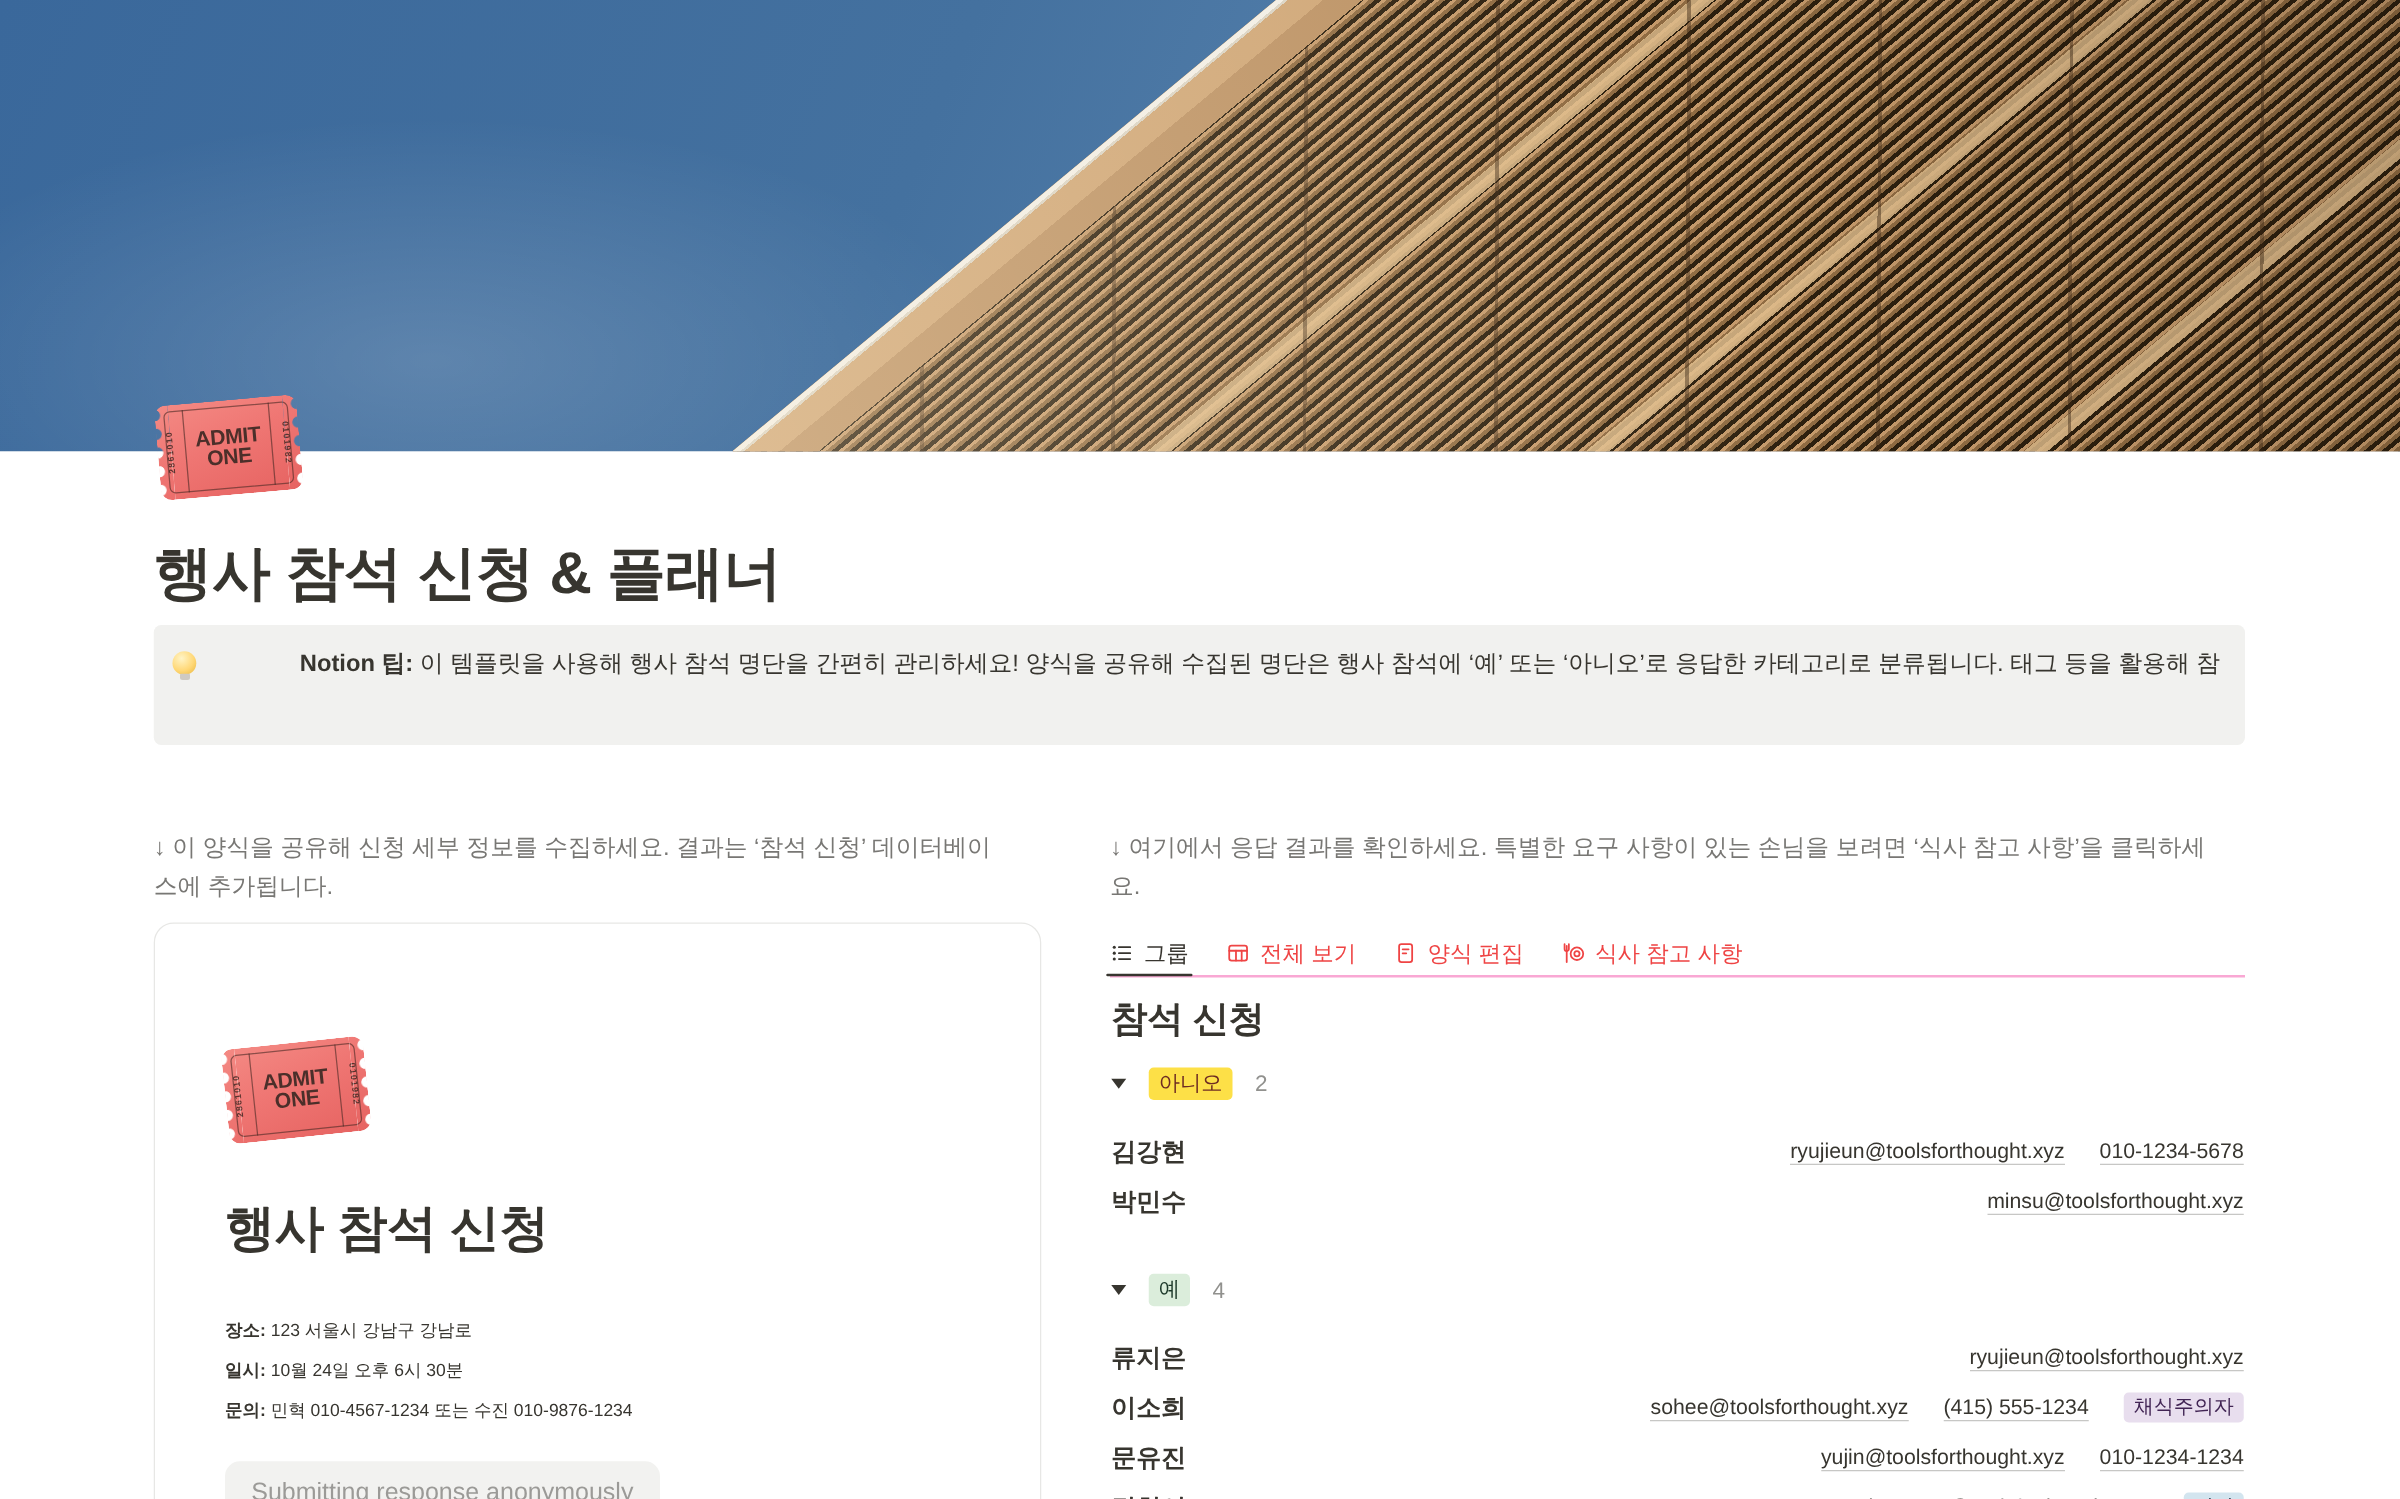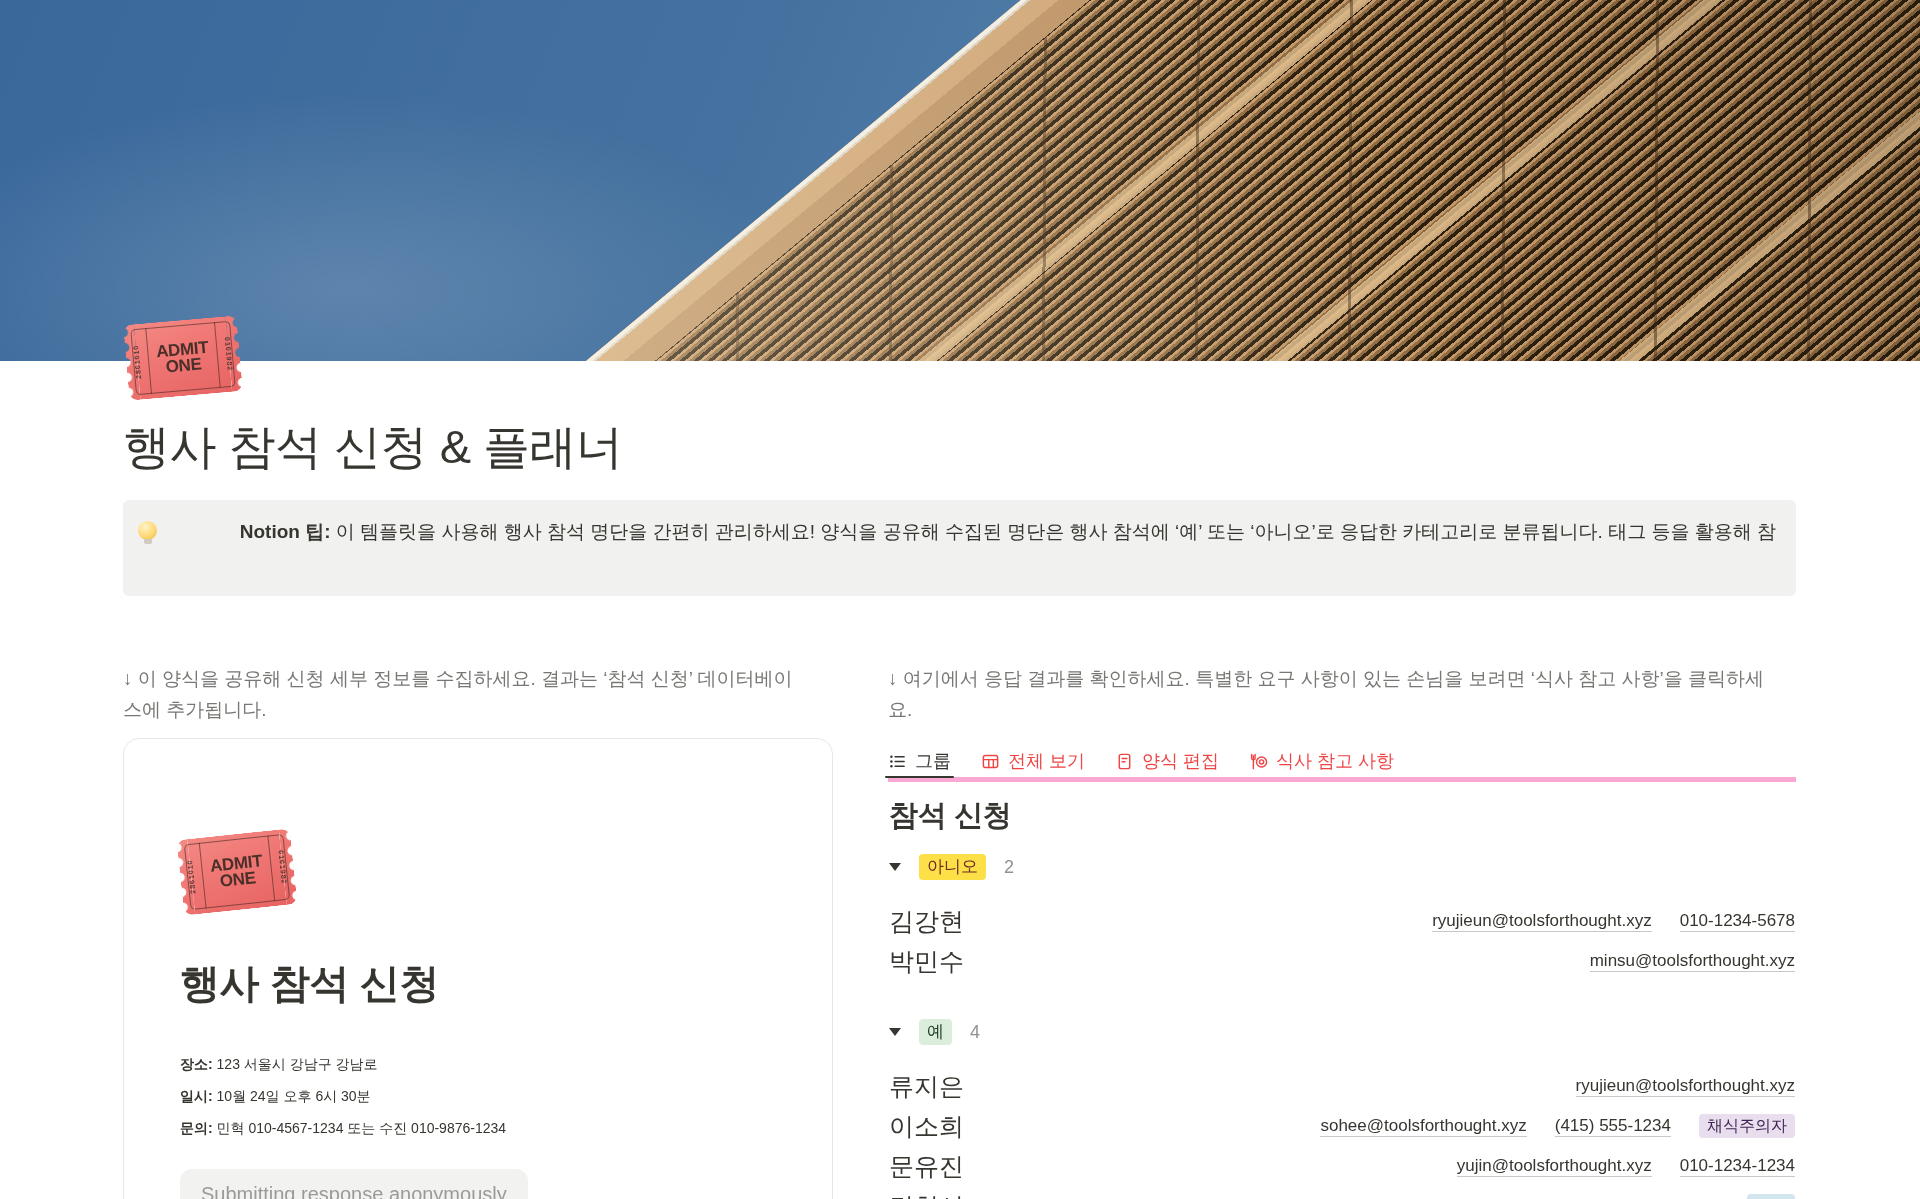--- a/index.html
+++ b/index.html
@@ -48,7 +48,7 @@
   .form-ticket { left:56px; top:95px; transform:rotate(-6deg); }
 
   
-  .page-title { position:absolute; left:123px; top:417px; font-size:47px; font-weight:400; letter-spacing:-.5px; line-height:60px; }
+  .page-title { position:absolute; left:123px; top:428px; font-size:47px; font-weight:700; letter-spacing:-.5px; line-height:60px; }
 
   .callout { position:absolute; left:123px; top:500px; width:1673px; min-height:96px;
     background:#F1F1EF; border-radius:6px; padding:16px 20px 16px 15px; display:flex; gap:11px;justify-content:space-between; }

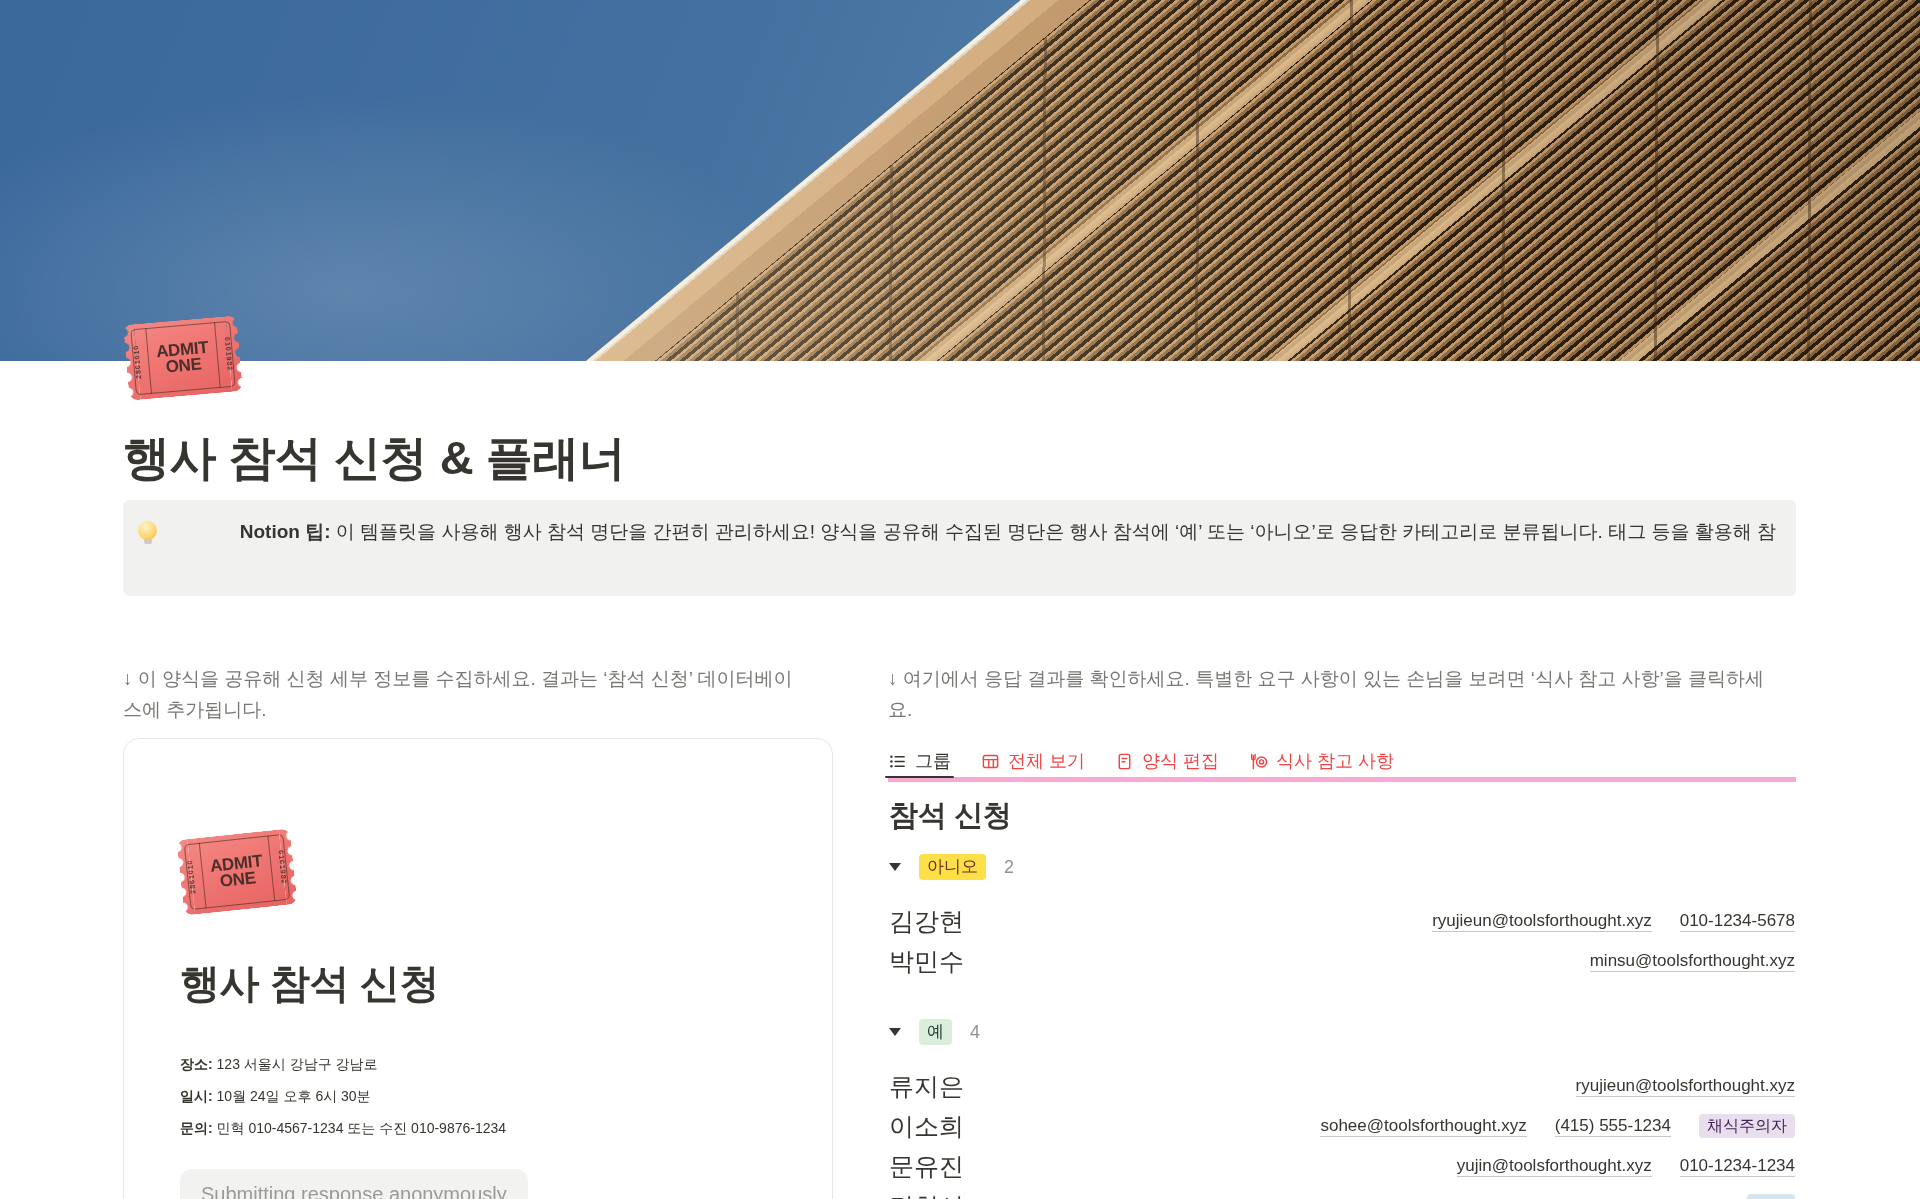--- a/index.html
+++ b/index.html
@@ -76,7 +76,7 @@
 
   
   .tabbar { position:absolute; left:0; top:82px; width:908px; height:37px;
-    border-bottom:5px solid #f9a8d4; display:flex; align-items:center; gap:30px; }
+    border-bottom:2px solid #f9a8d4; display:flex; align-items:center; gap:30px; }
   .tab { position:relative; height:100%; display:flex; align-items:center; gap:8px;
     font-size:18px; color:#ef4444; cursor:pointer; }
   .tab svg { stroke:currentColor; fill:none; stroke-width:1.5; stroke-linecap:round; }

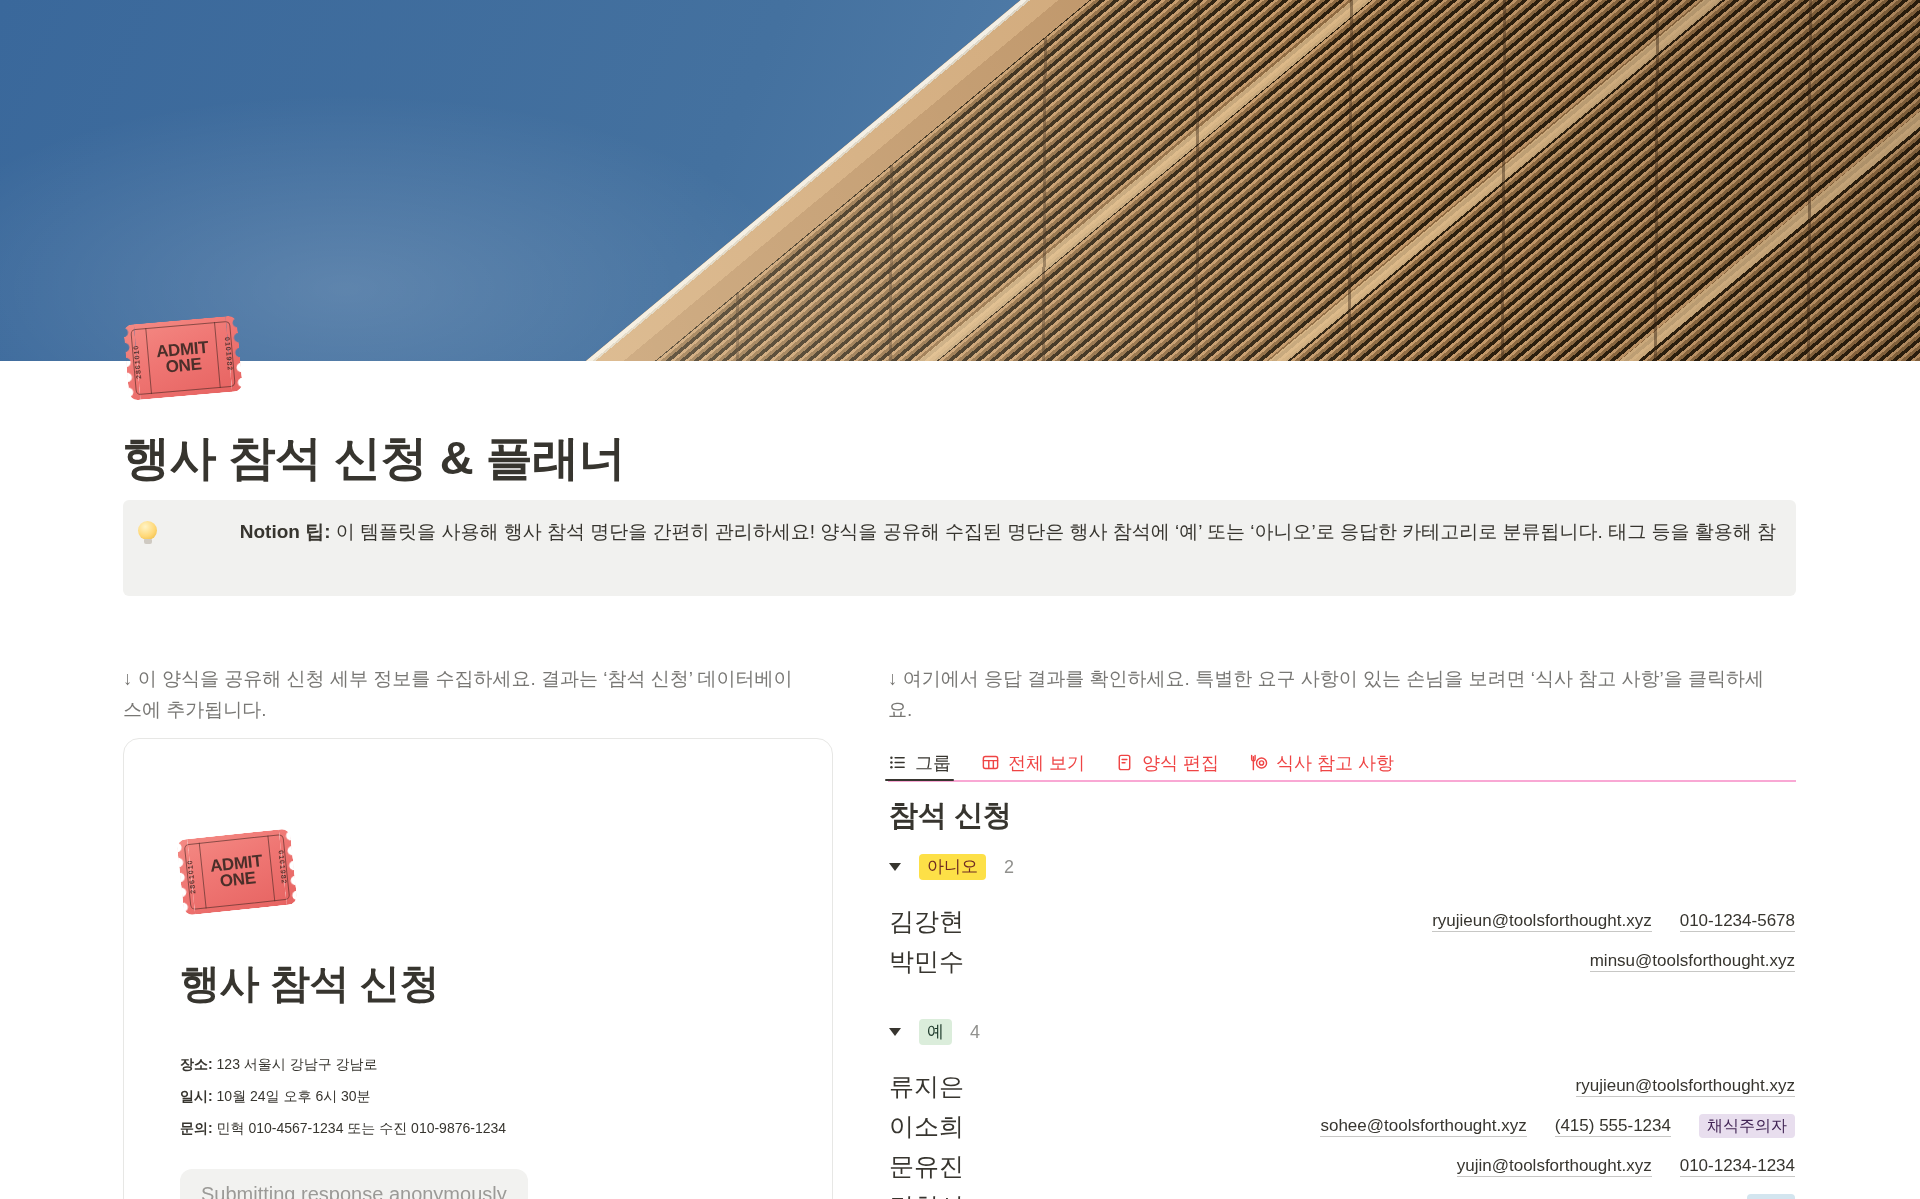--- a/index.html
+++ b/index.html
@@ -99,7 +99,7 @@
   .rows { position:absolute; left:1px; width:906px; }
   .r1 { top:238px; } .r2 { top:403px; }
   .row { height:40px; display:flex; align-items:center; }
-  .row-name { font-size:25px; font-weight:400; color:#37352F; }
+  .row-name { font-size:20px; font-weight:700; color:#37352F; }
   .row-right { margin-left:auto; display:flex; align-items:center; gap:28px; }
   .row-link { font-size:17px; color:#37352F; border-bottom:1.5px solid rgba(55,53,47,.28); line-height:21px; }
   .row-tag { font-size:16px; padding:2px 8px; border-radius:4px; line-height:20px; }

